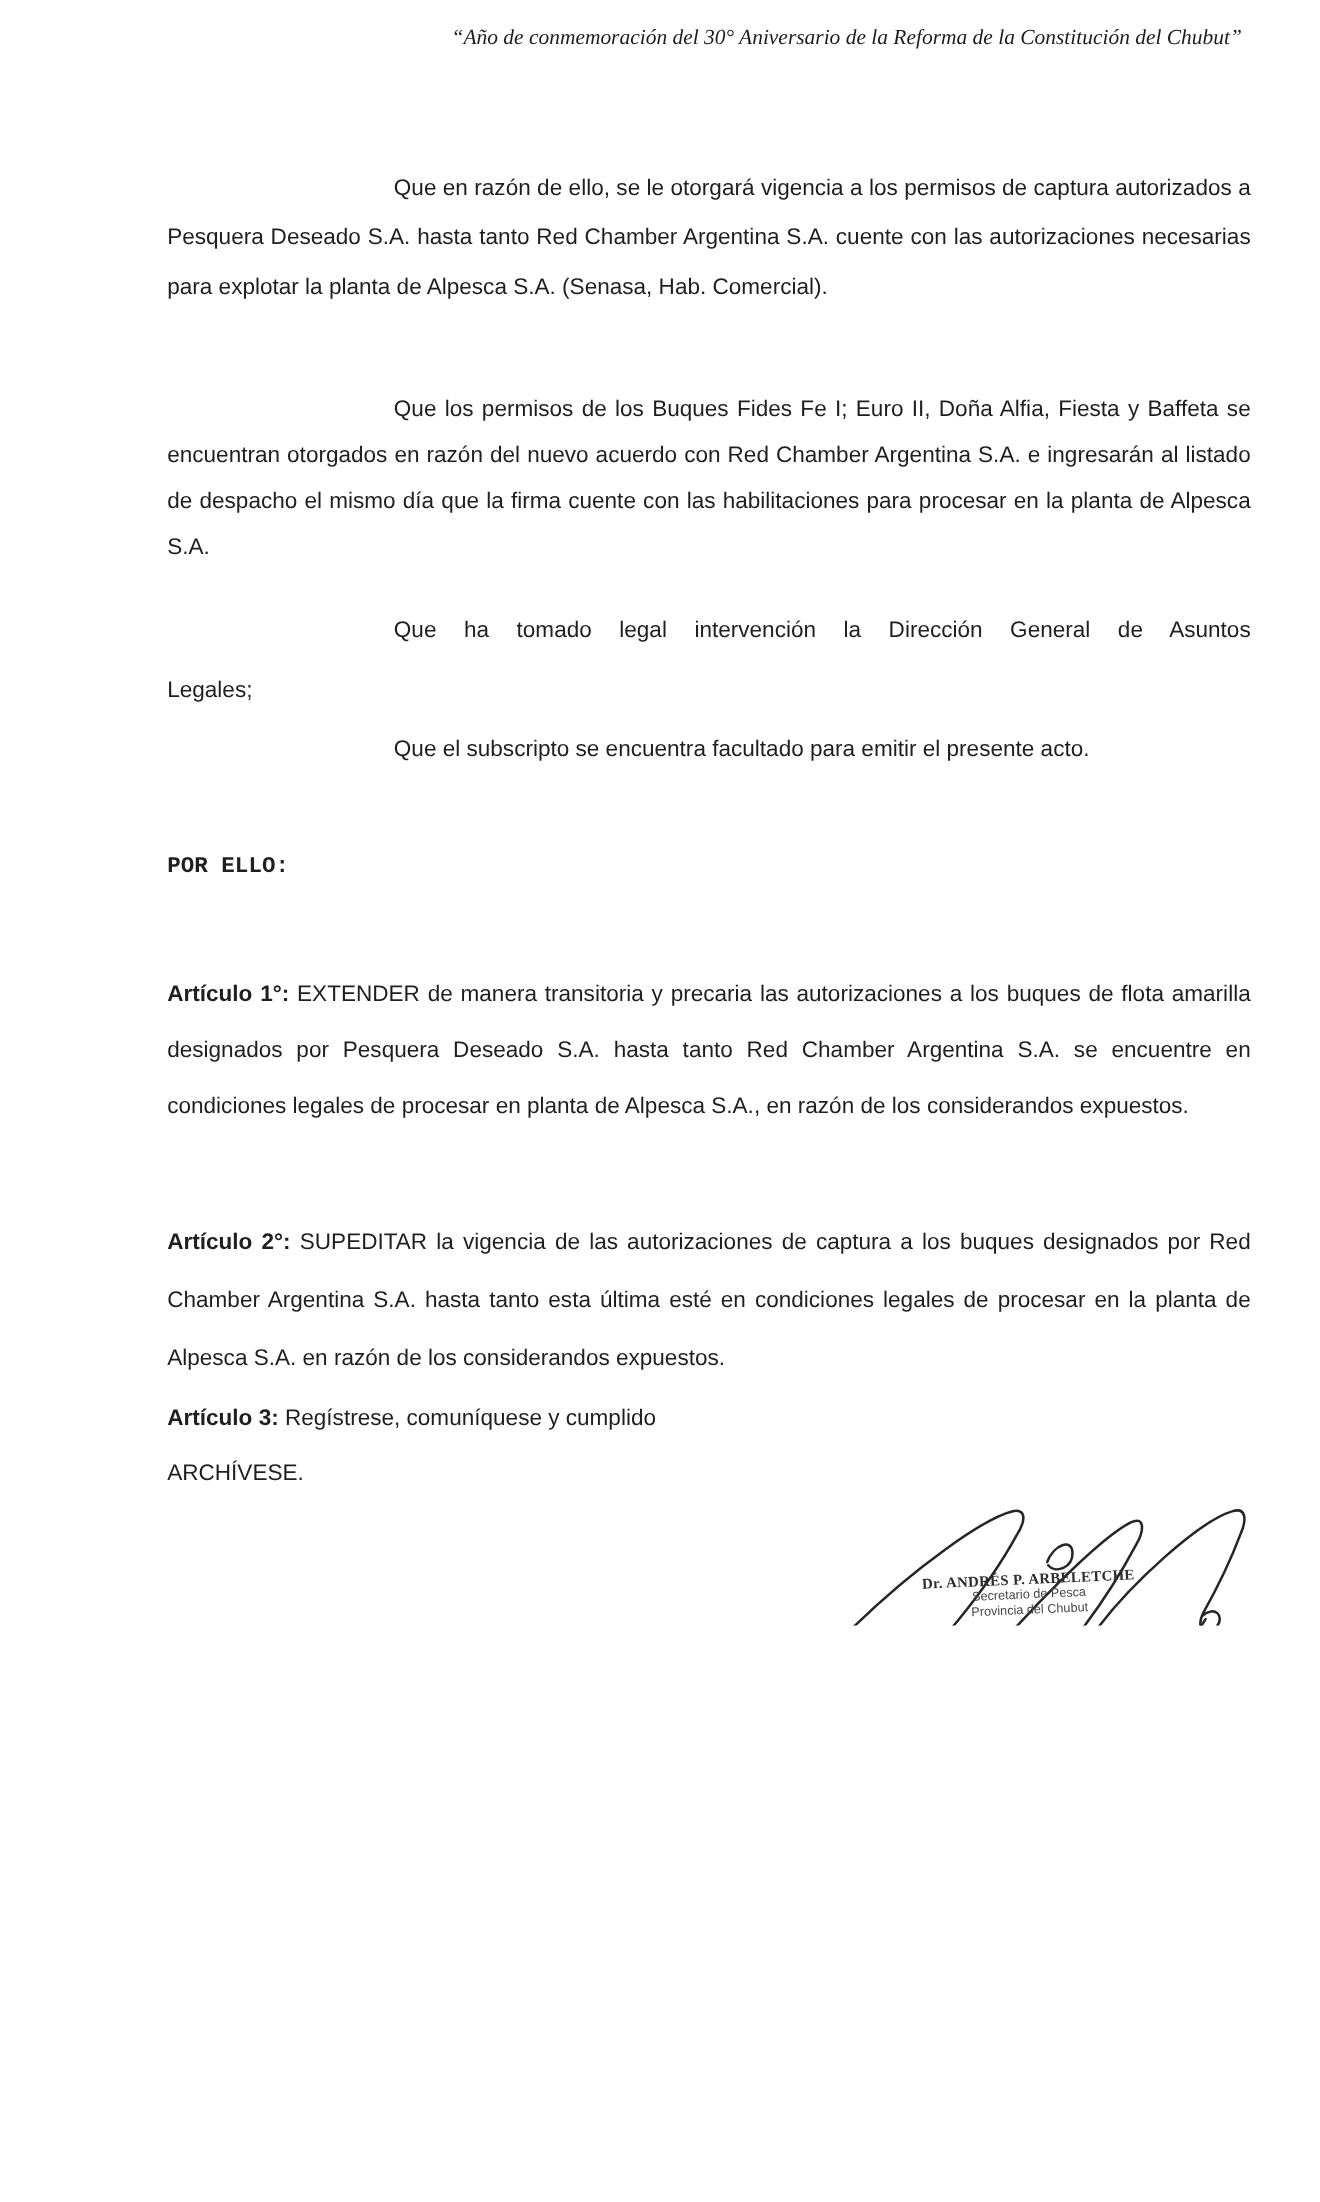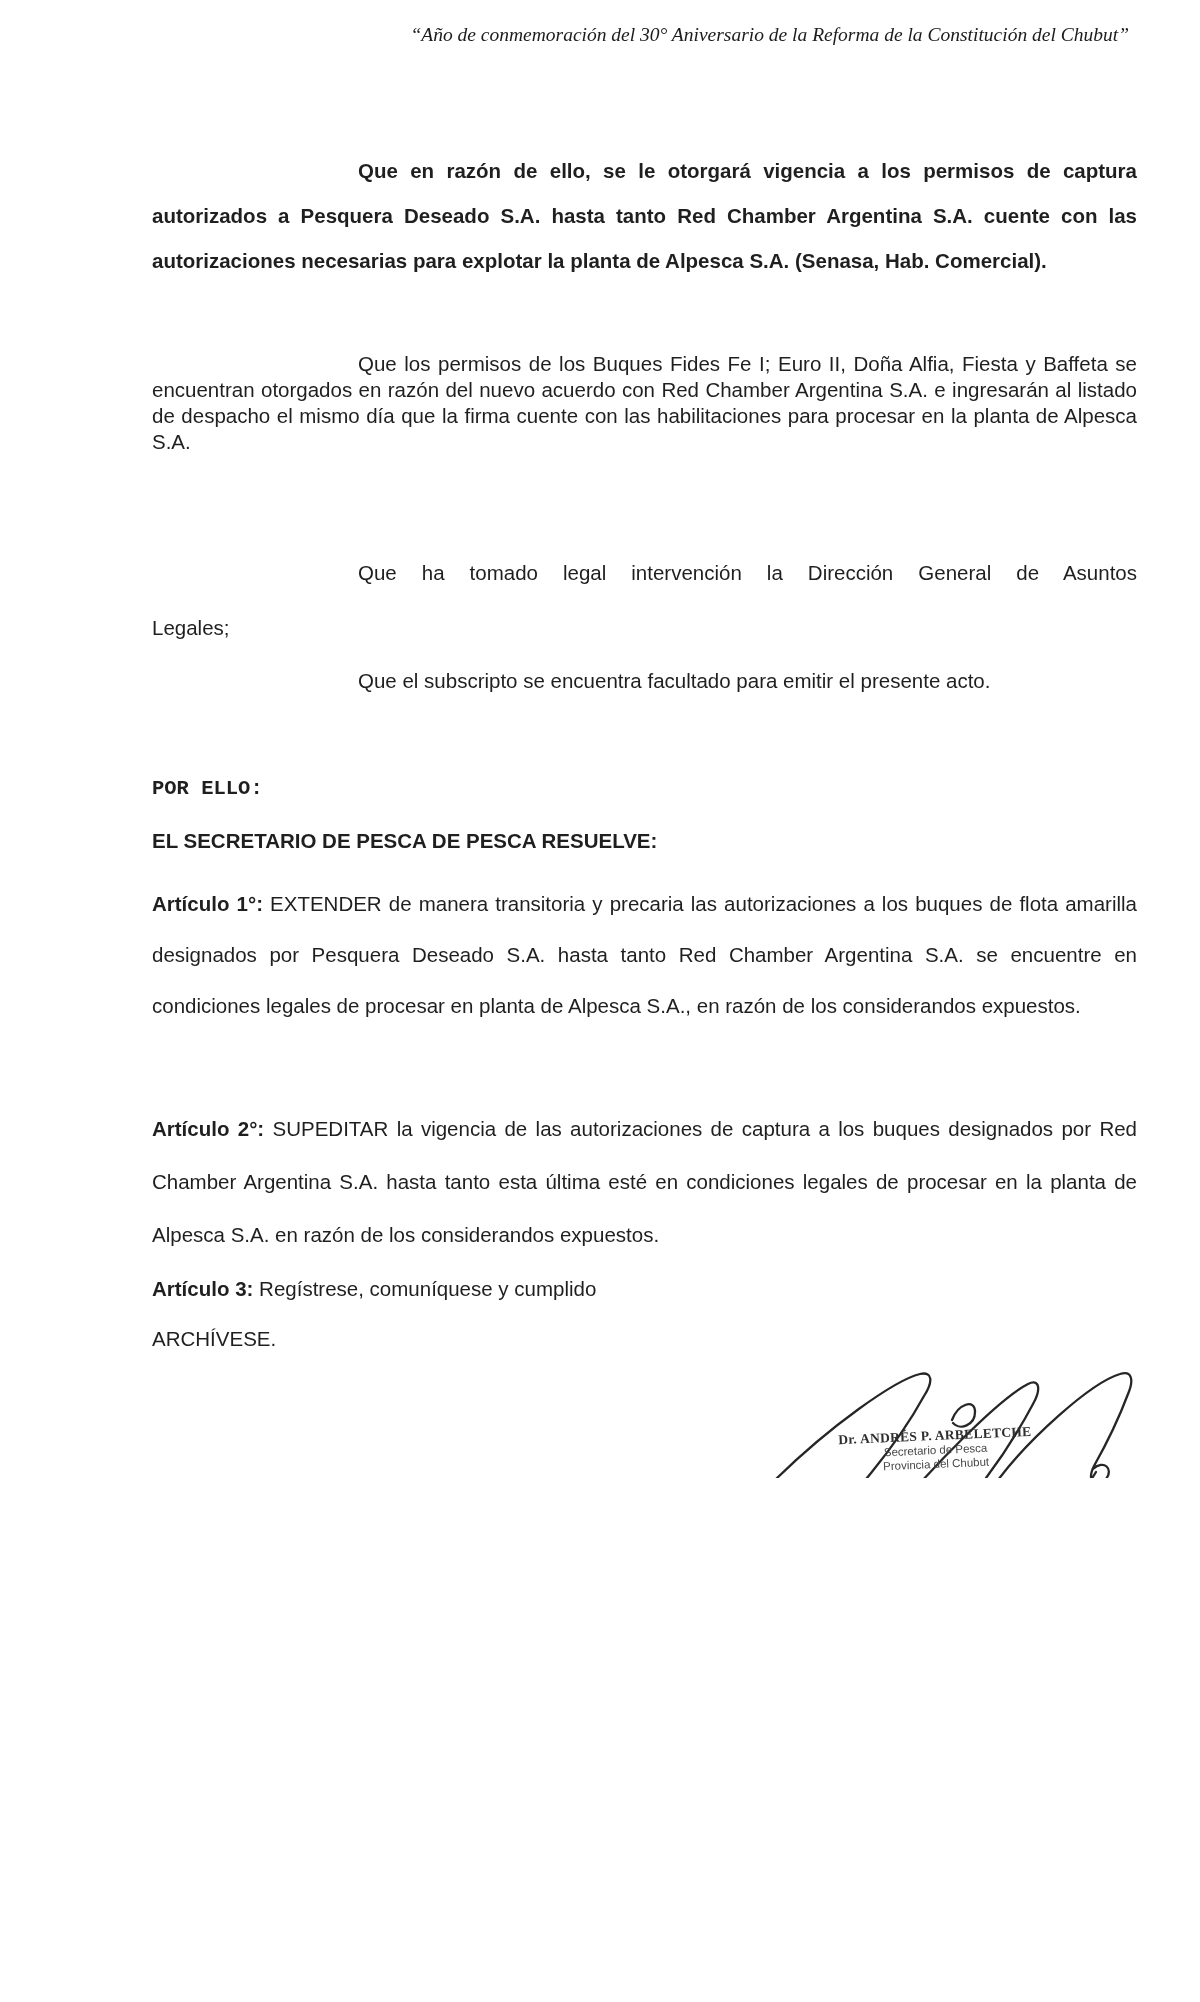--- a/index.html
+++ b/index.html
@@ -36,7 +36,7 @@
   .just   { text-align: justify; }
   .indent { text-indent: 206px; }
 
-  #p1 { top: 148px;  line-height: 45px; font-weight: bold; }
+  #p1 { top: 148px;  line-height: 45px; }
   #p2 { top: 351px;  line-height: 26px; }
   #p3 { top: 545px;  line-height: 55px; }
   .p3-line1 { display: block; text-indent: 206px; text-align: justify; text-align-last: justify; }

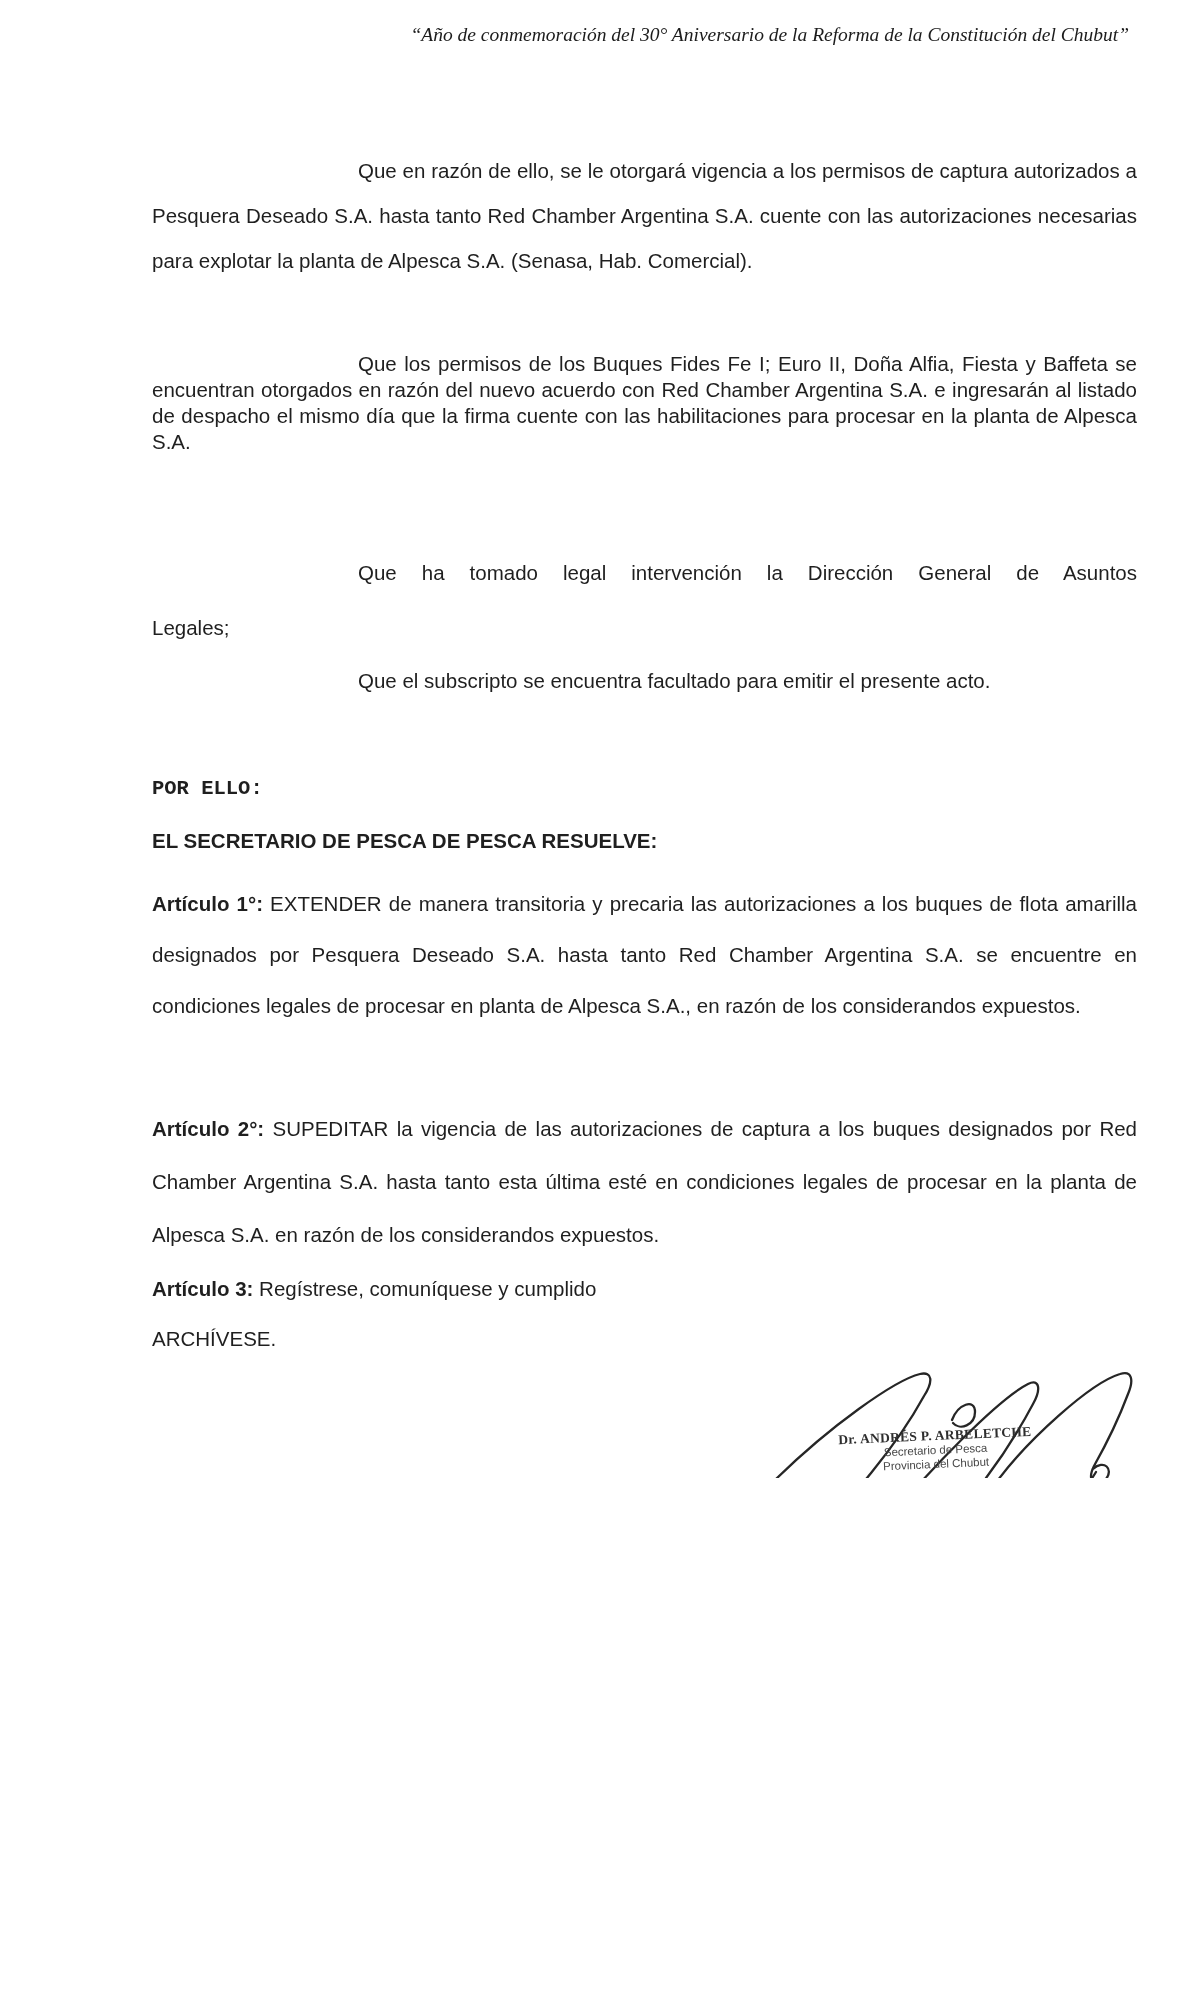--- a/index.html
+++ b/index.html
@@ -37,7 +37,7 @@
   .indent { text-indent: 206px; }
 
   #p1 { top: 148px;  line-height: 45px; }
-  #p2 { top: 351px;  line-height: 26px; }
+  #p2 { top: 351px;  line-height: 42px; }
   #p3 { top: 545px;  line-height: 55px; }
   .p3-line1 { display: block; text-indent: 206px; text-align: justify; text-align-last: justify; }
   .p3-line2 { display: block; }

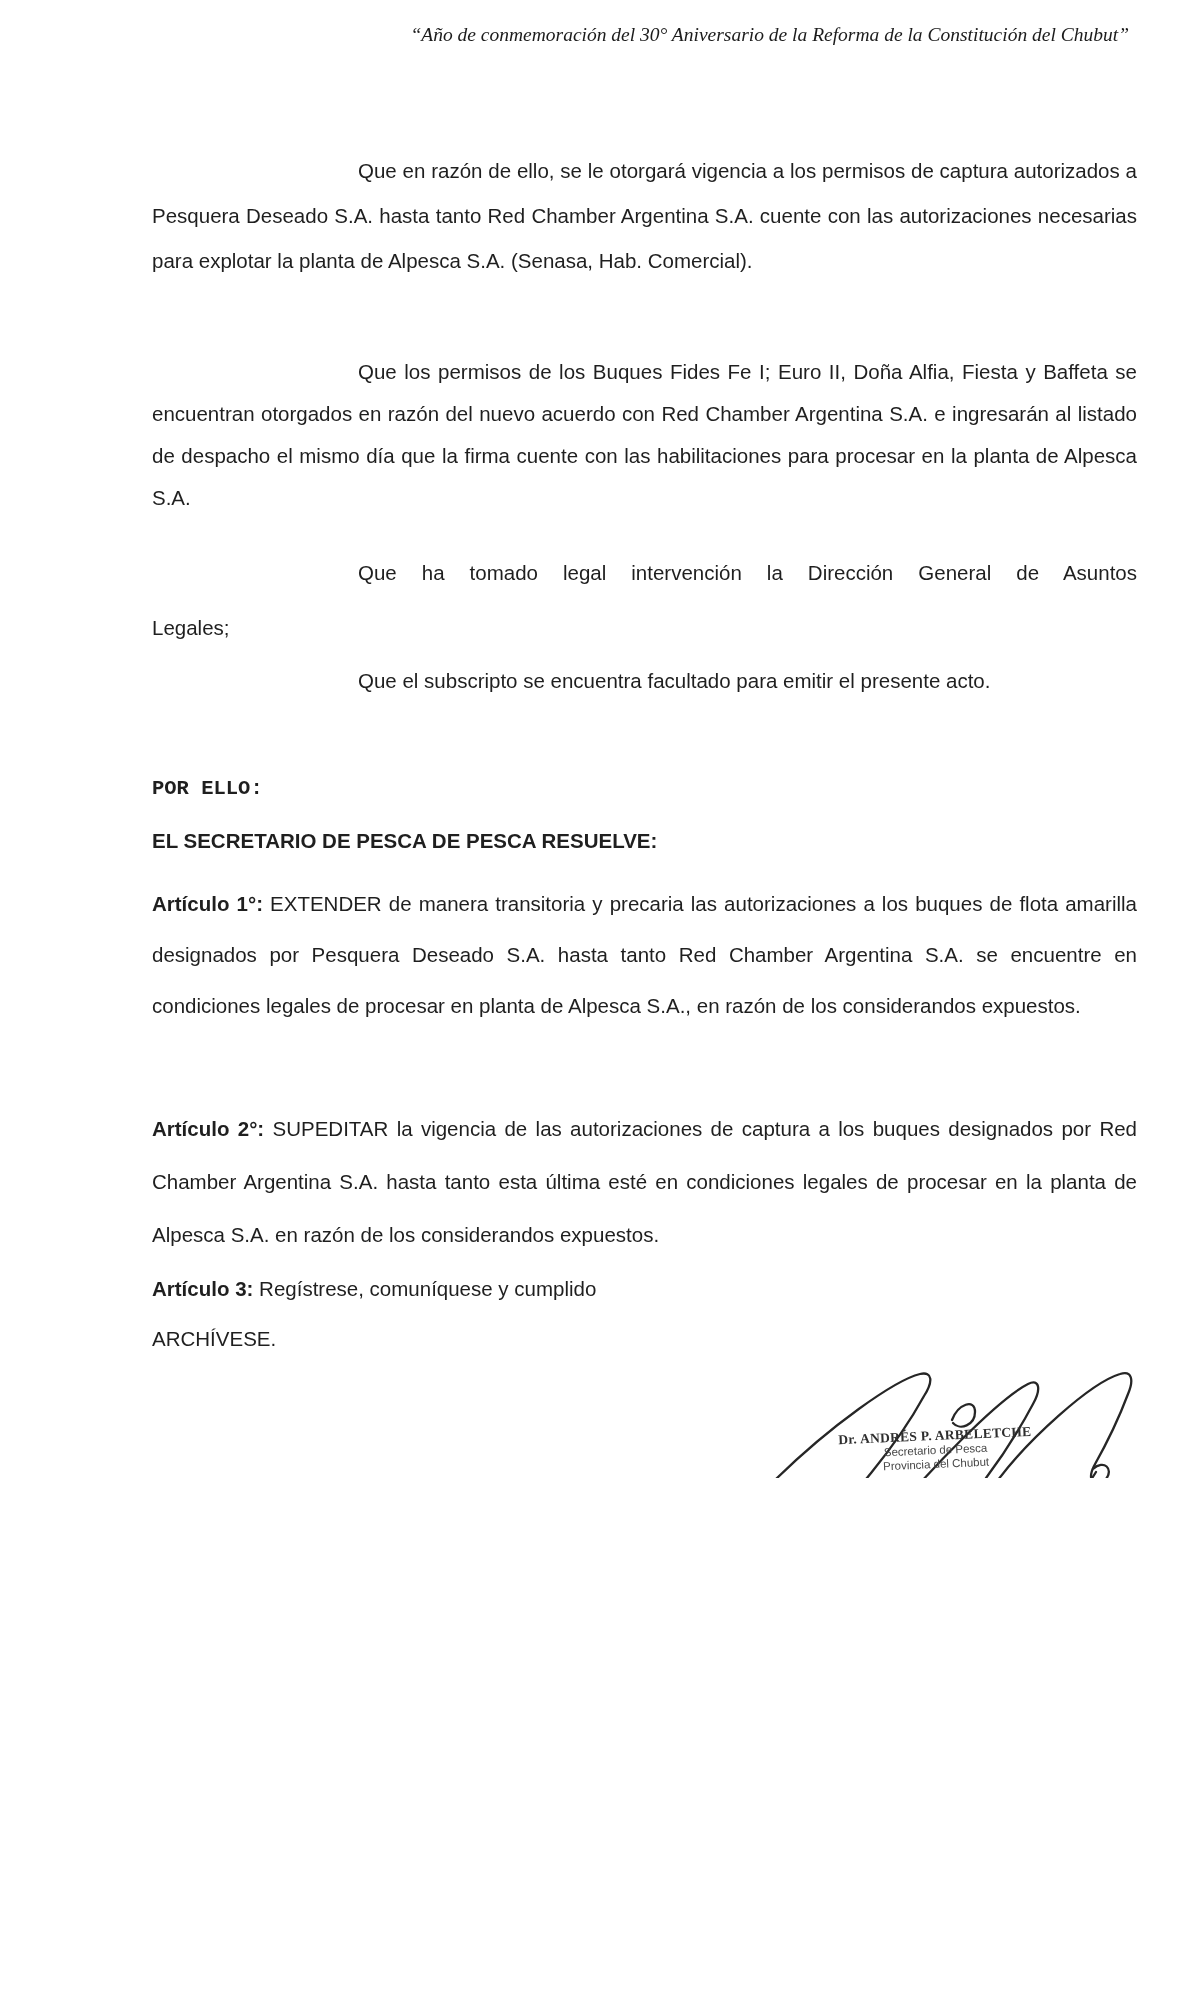--- a/index.html
+++ b/index.html
@@ -108,7 +108,6 @@
 
   <p class="para" id="por-ello">POR ELLO:</p>
 
-  <p class="para" id="resuelve">EL SECRETARIO DE PESCA DE PESCA RESUELVE:</p>
 
   <p class="para just" id="art1">
     <span class="art-label">Artículo 1°: </span><span>EXTENDER de manera transitoria y precaria las autorizaciones a los buques de flota amarilla designados por Pesquera Deseado S.A. hasta tanto Red Chamber Argentina S.A. se encuentre en condiciones legales de procesar en planta de Alpesca S.A., en razón de los considerandos expuestos.</span>

